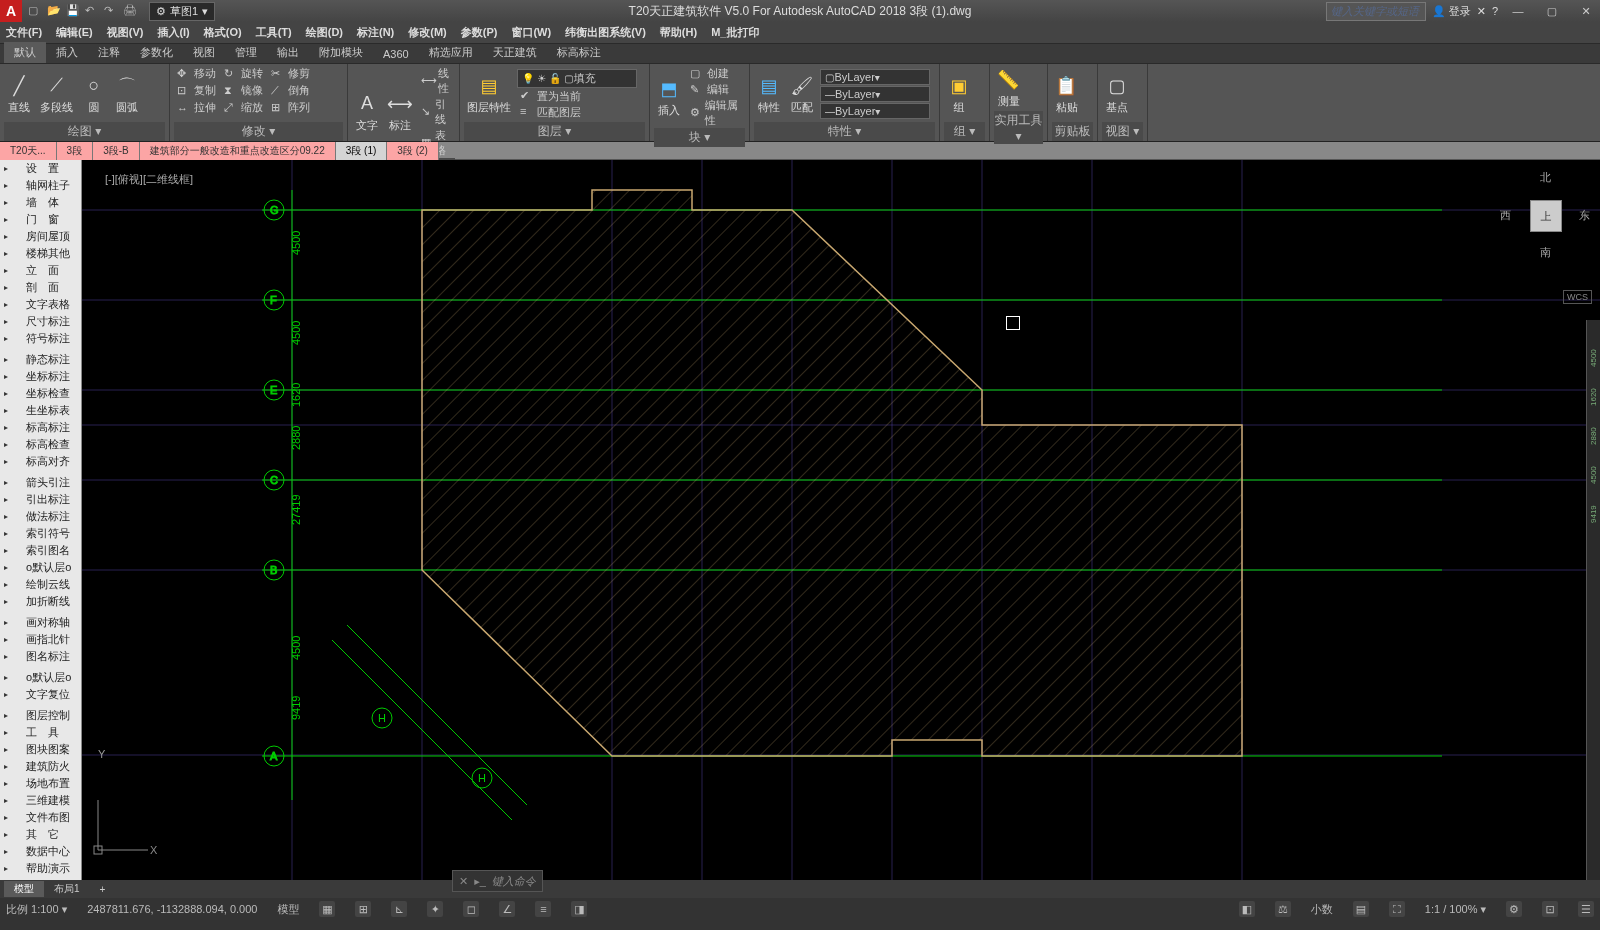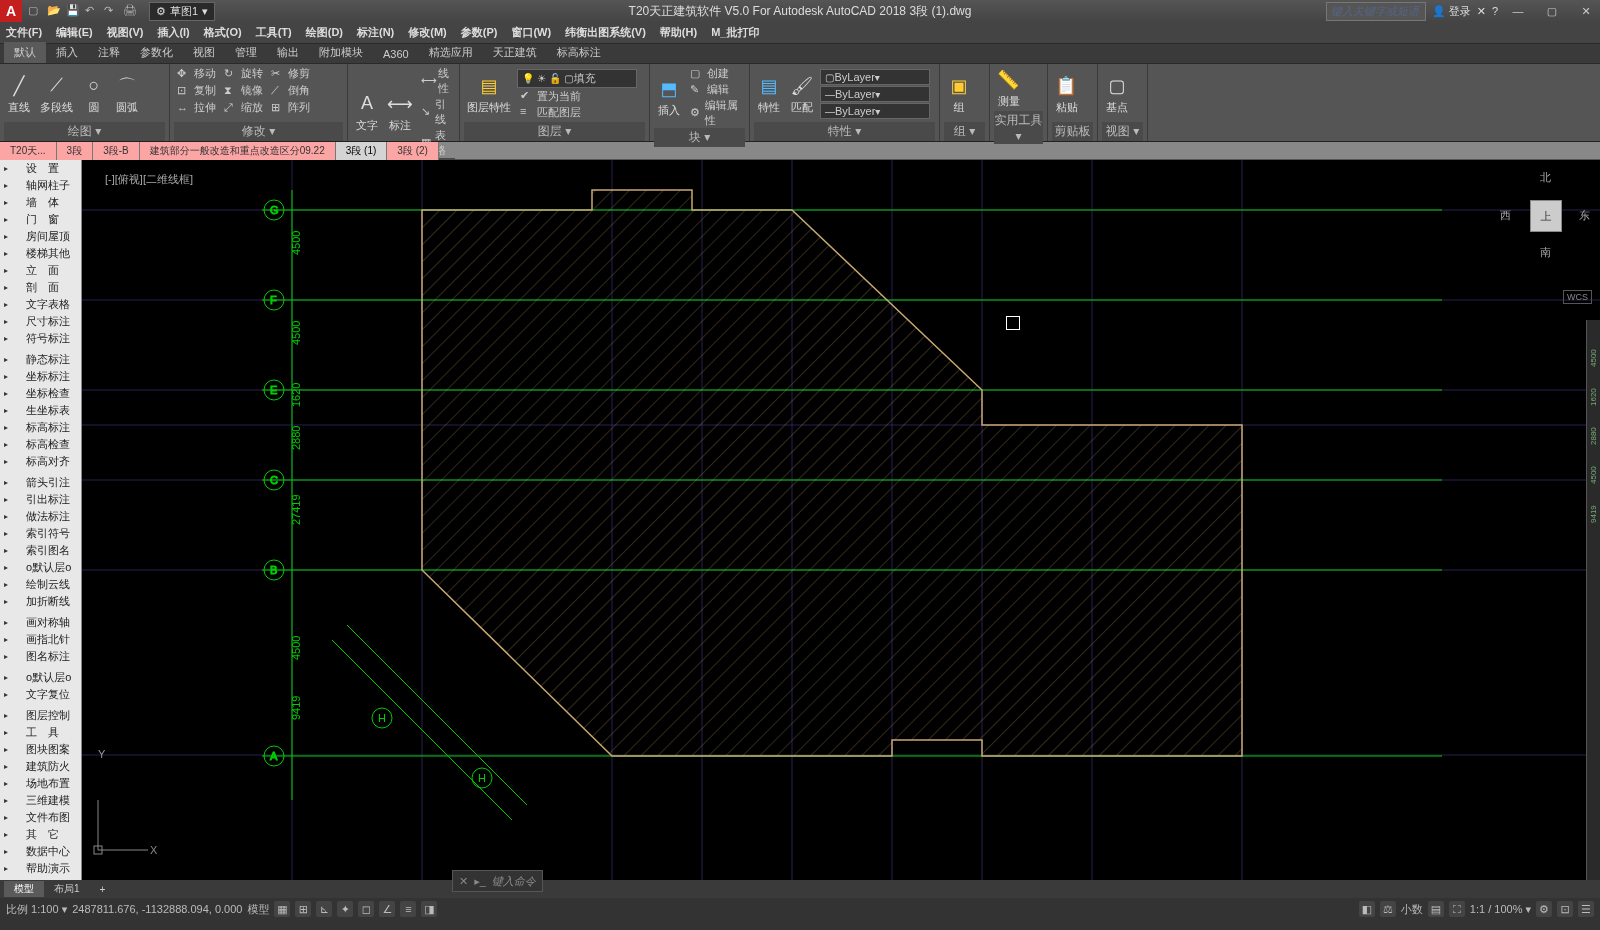--- a/index.html
+++ b/index.html
@@ -74,7 +74,7 @@
 .model-tabs span.active { background: #5a5a5a; color: #fff; }
 
 
-.status-bar { height: 22px; background: #333; display: flex; align-items: center; padding: 0 6px; color: #bbb; gap: 5px; font-size: 10px; }
+.status-bar { height: 22px; background: #333; display: flex; align-items: center; padding: 0 6px; color: #bbb; gap: 20px; font-size: 10px; }
 .status-bar .sep { flex: 1; }
 .status-bar .ic { width: 16px; height: 16px; display: inline-flex; align-items: center; justify-content: center; background: #444; border-radius: 2px; }
 

